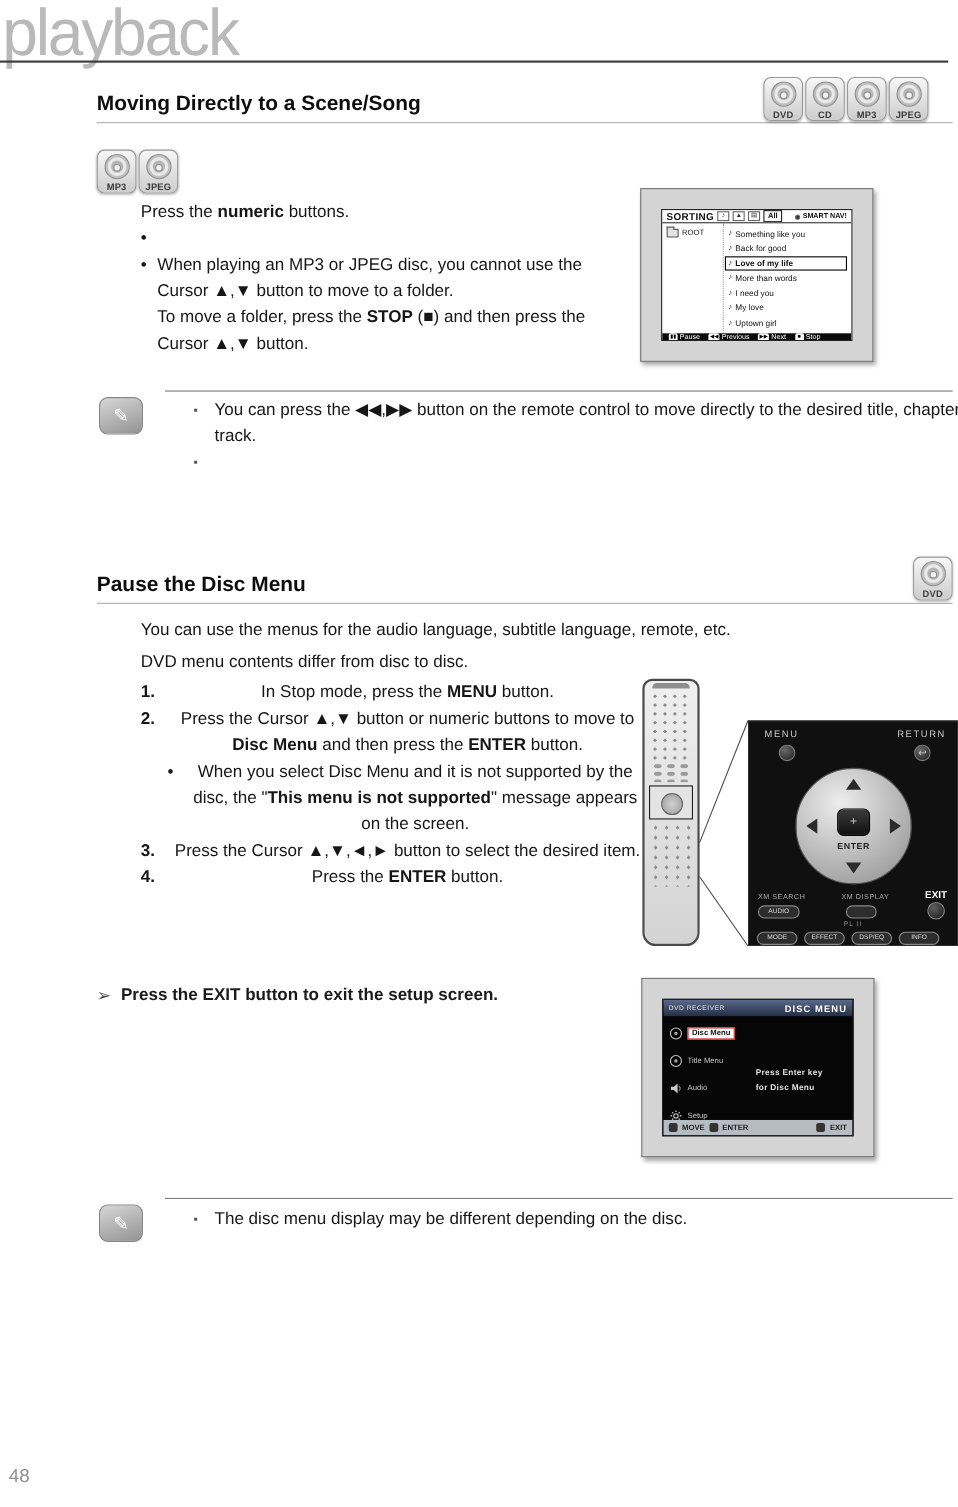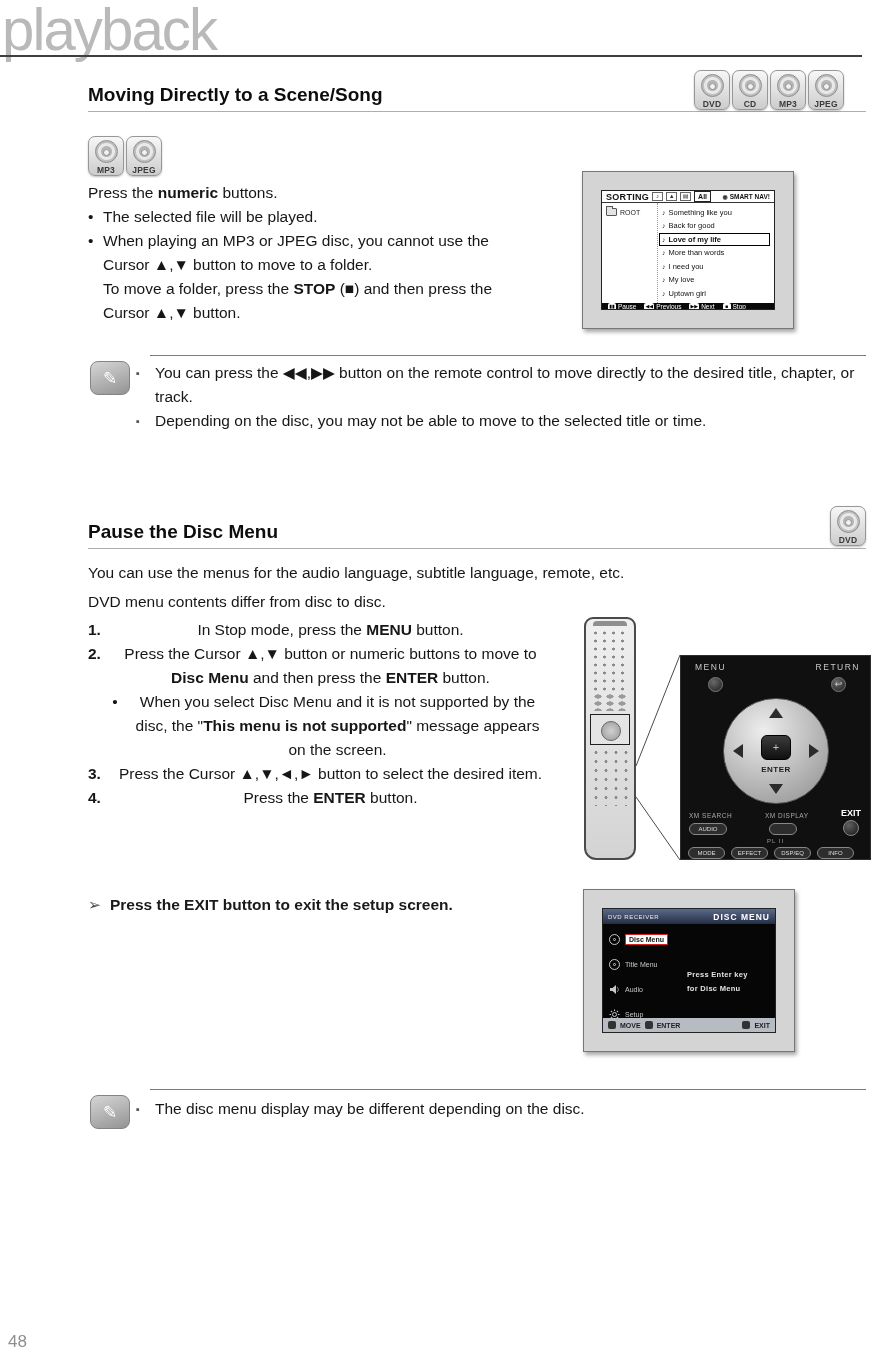--- a/index.html
+++ b/index.html
@@ -39,7 +39,7 @@
   .badge-label { font-size:8.5px; font-weight:bold; color:#3a3a3a; margin-top:2px; letter-spacing:0.2px; }
 
   
-  .bodytext { font-size:15.5px; line-height:24px; color:#161616; }
+  .bodytext { font-size:15.5px; line-height:24px; color:#161616;margin-left:40px; }
   .b { font-weight:bold; }
   .li { display:flex; gap:7px; }
   .li .marker { flex:0 0 8px; }

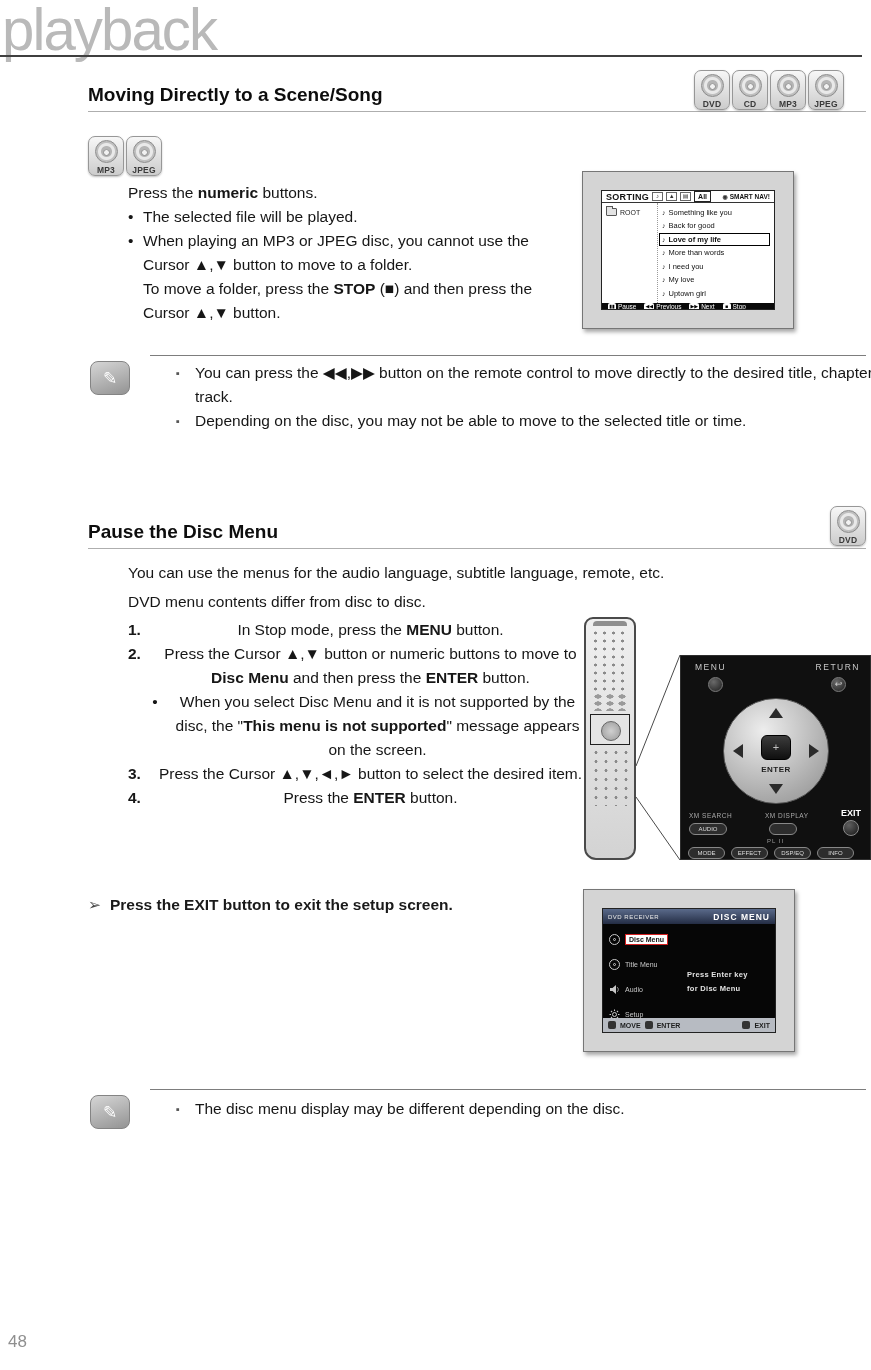--- a/index.html
+++ b/index.html
@@ -217,7 +217,6 @@
     <p><span>Press the </span><span class="b">numeric</span><span> buttons.</span></p>
     <div class="li">
       <span class="marker">•</span>
-      <span>The selected file will be played.</span>
     </div>
     <div class="li">
       <span class="marker">•</span>

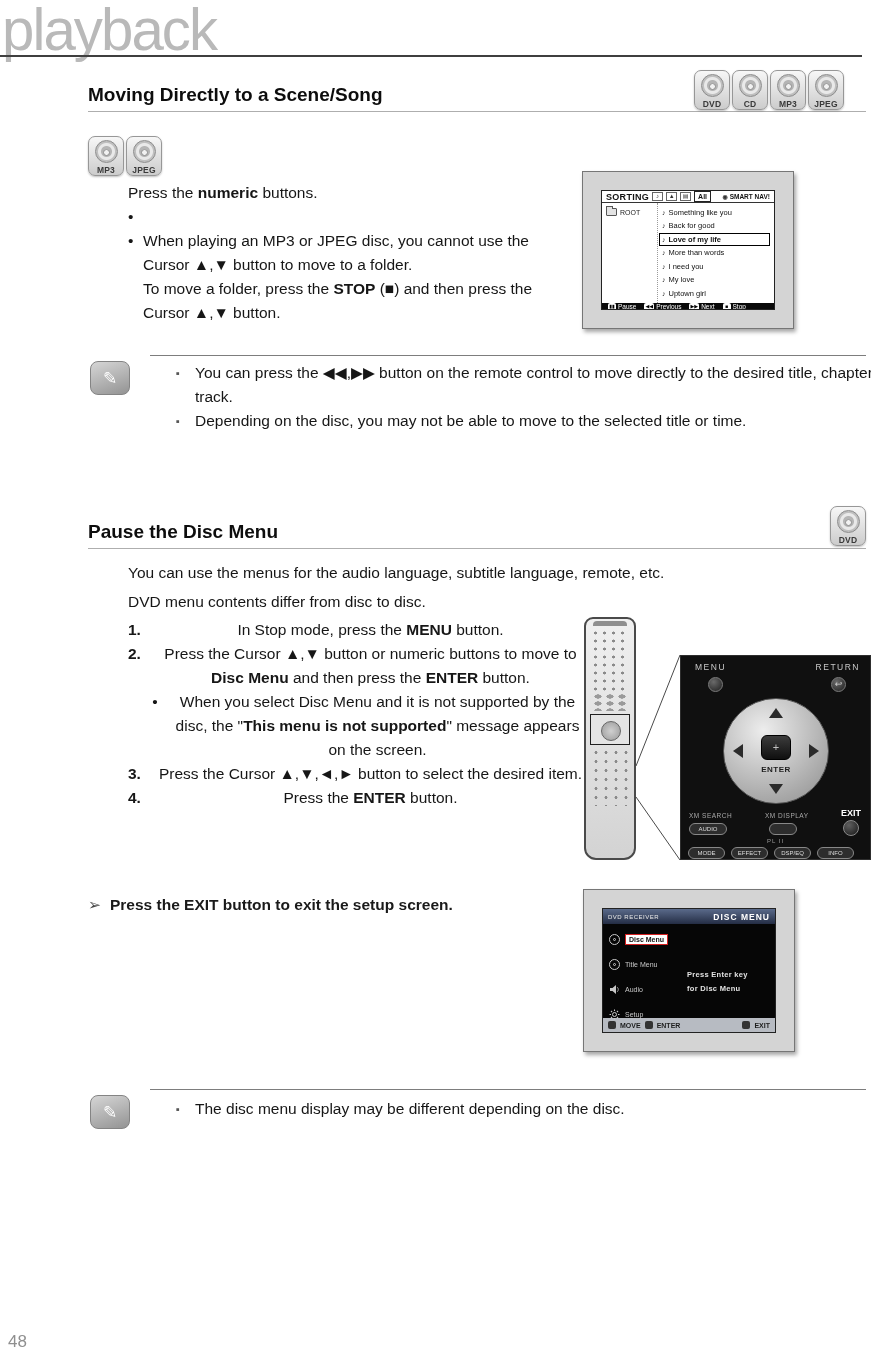--- a/index.html
+++ b/index.html
@@ -312,7 +312,6 @@
     </div>
     <div class="nitem">
       <span class="nmark">▪</span>
-      <span>Depending on the disc, you may not be able to move to the selected title or time.</span>
     </div>
   </div>
 

